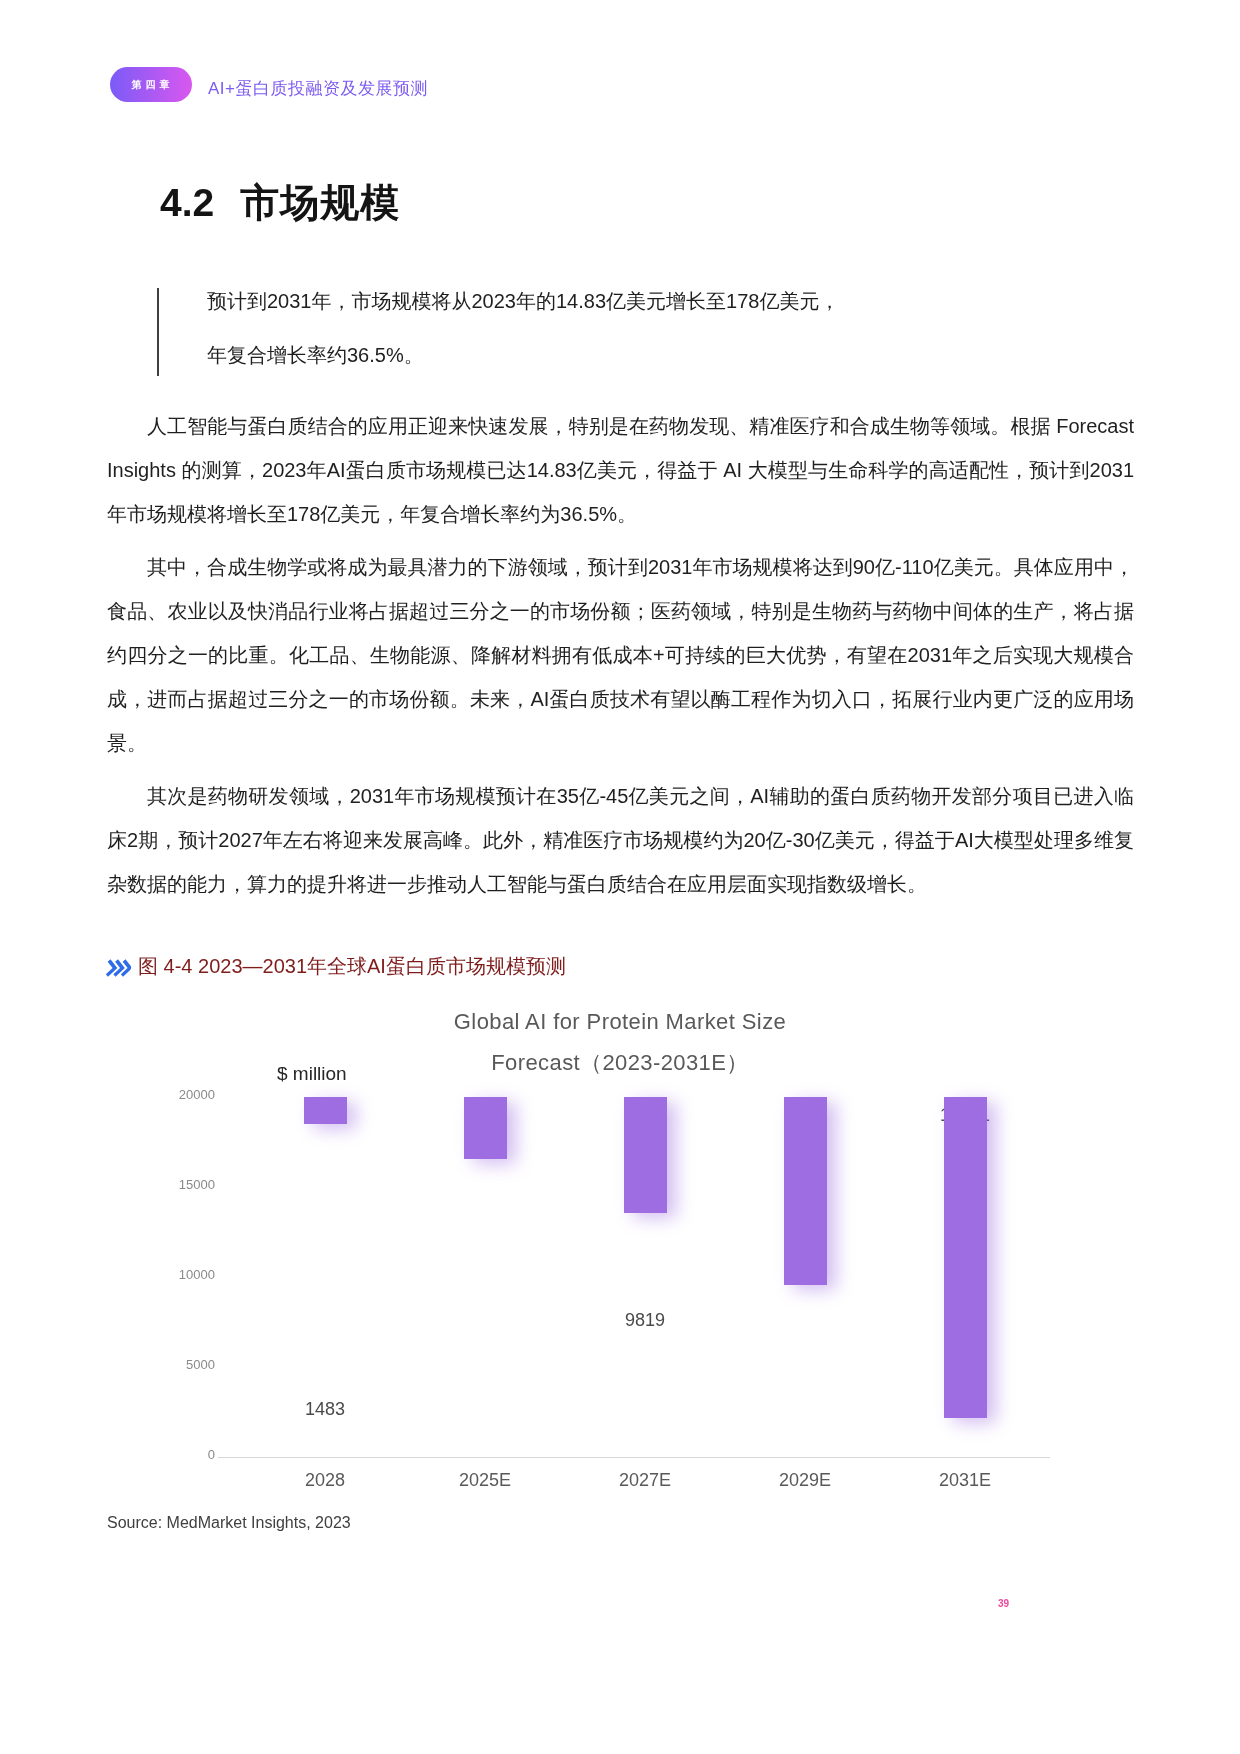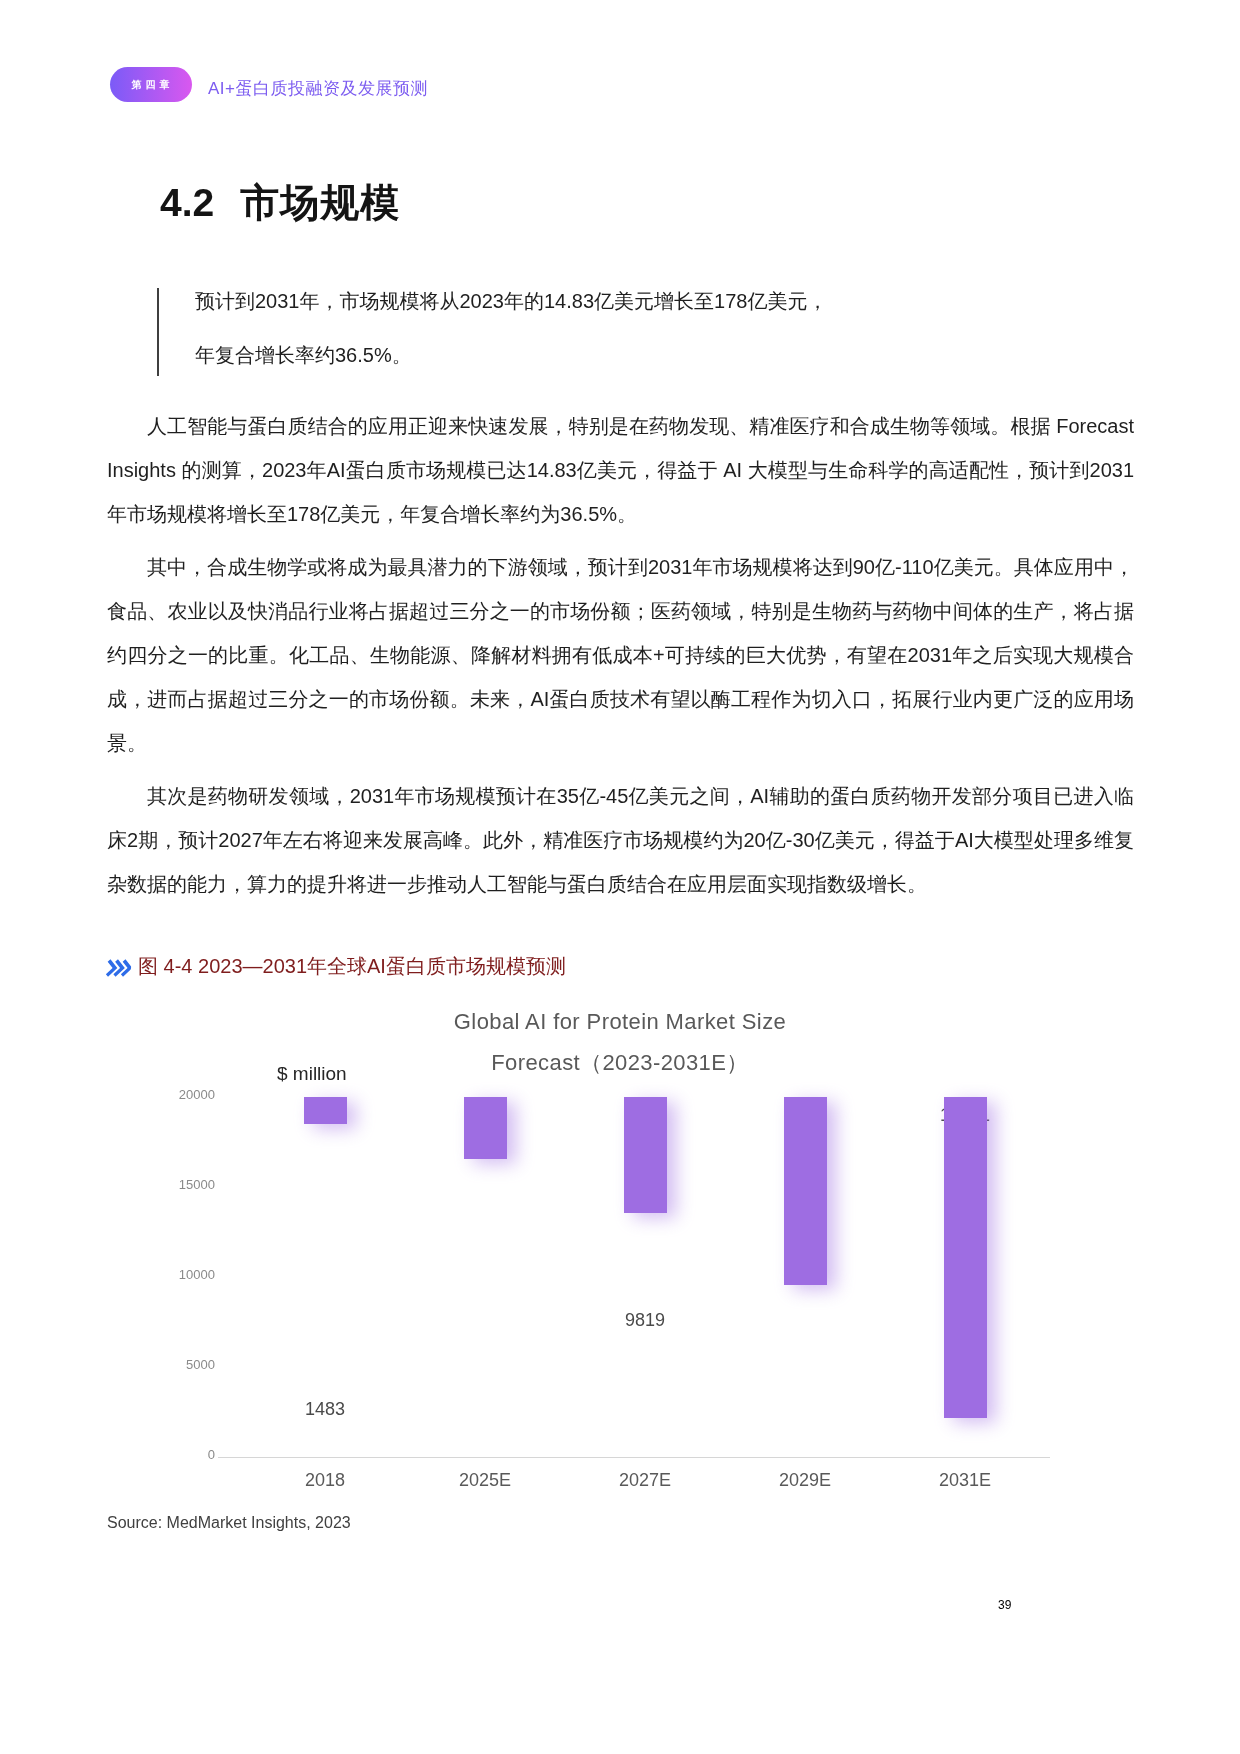--- a/index.html
+++ b/index.html
@@ -25,7 +25,7 @@
   .section-title .num { margin-right:26px; letter-spacing:0; }
   
   .quote {
-    position:absolute; left:157px; top:288px; padding-left:36px;
+    position:absolute; left:157px; top:288px; padding-left:48px;
     border-left:2px solid #3f3f3f; font-size:20px; color:#1f1f1f; min-height:88px;
   }
   .quote p { line-height:26px; margin-bottom:28px; white-space:nowrap; }

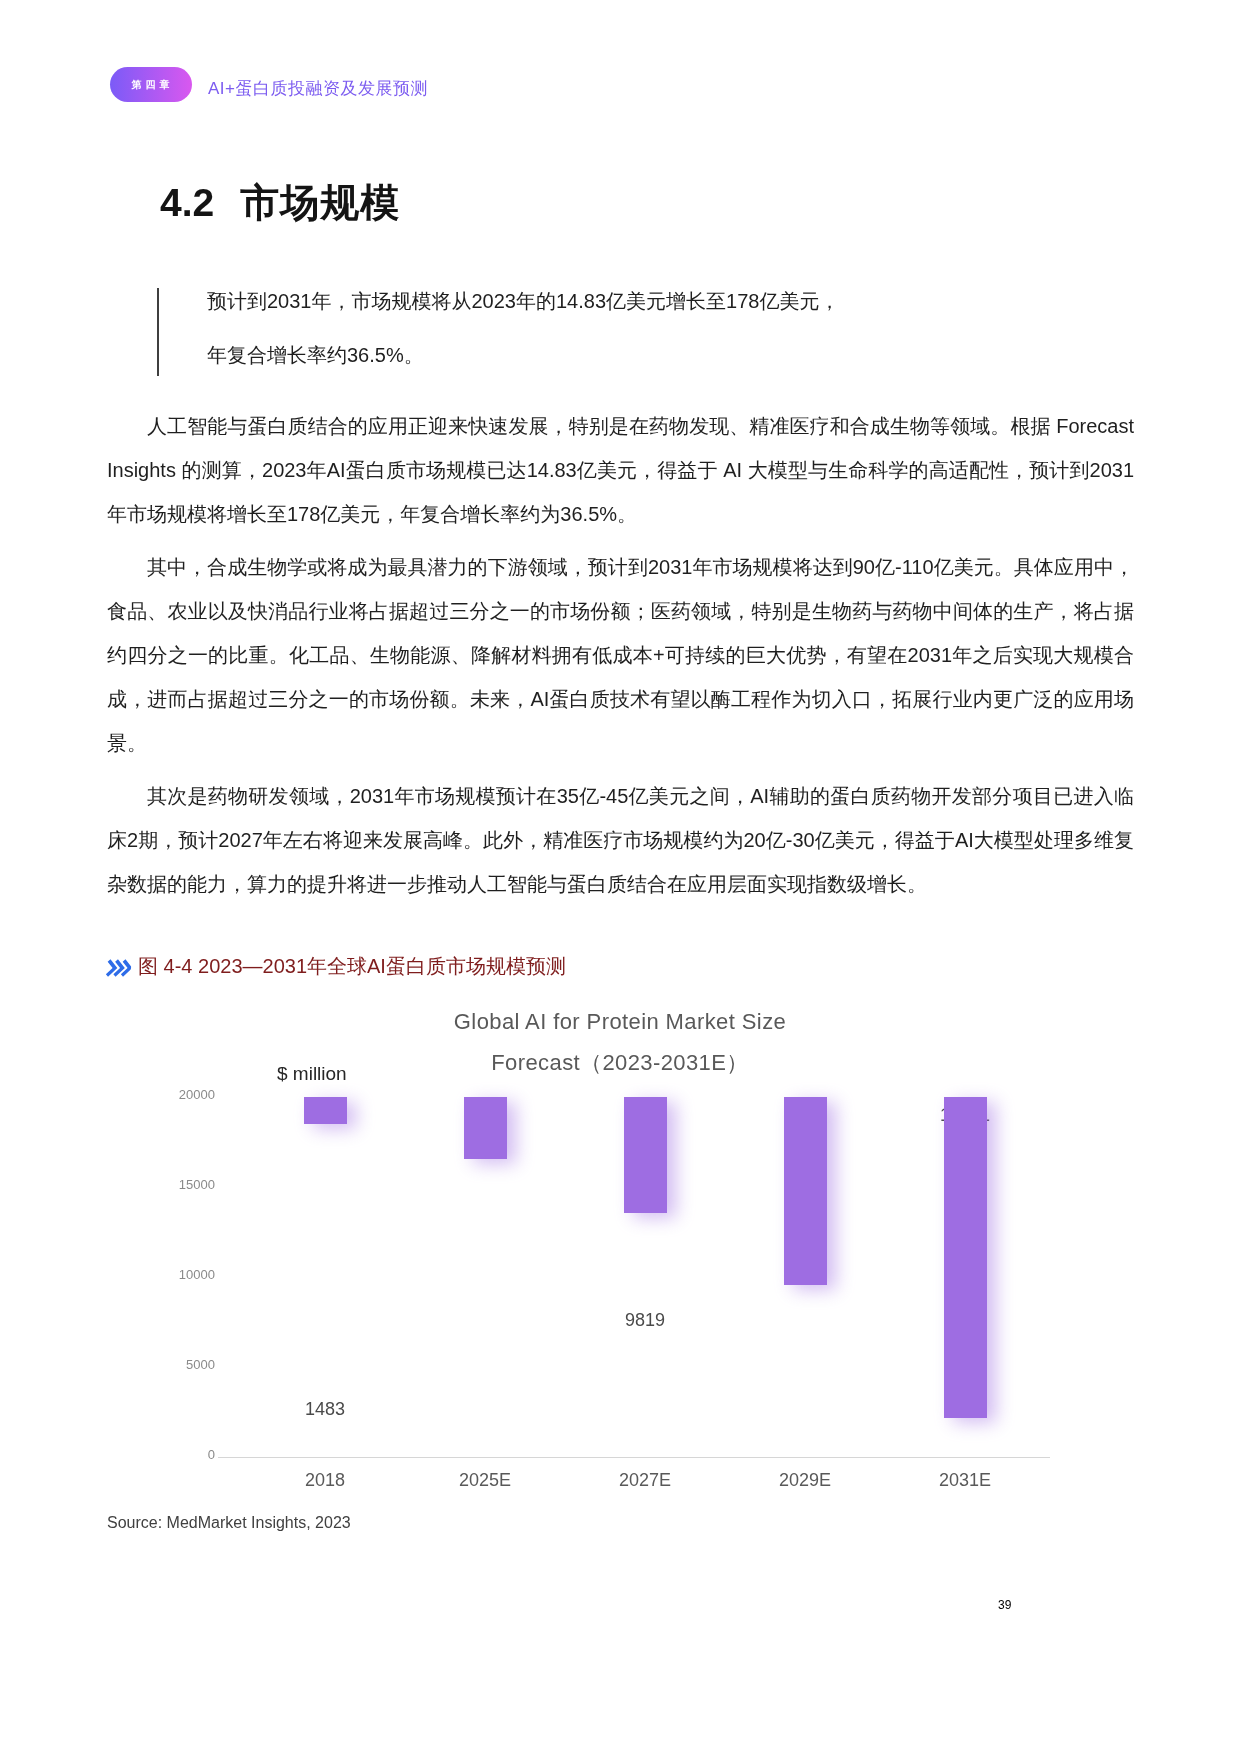--- a/index.html
+++ b/index.html
@@ -125,7 +125,7 @@
     </div>
   <div class="axis-line"></div>
   <div class="x-labels" id="xlabels">
-      <div class="x-label">2018</div>
+      <div class="x-label">2028</div>
       <div class="x-label">2025E</div>
       <div class="x-label">2027E</div>
       <div class="x-label">2029E</div>

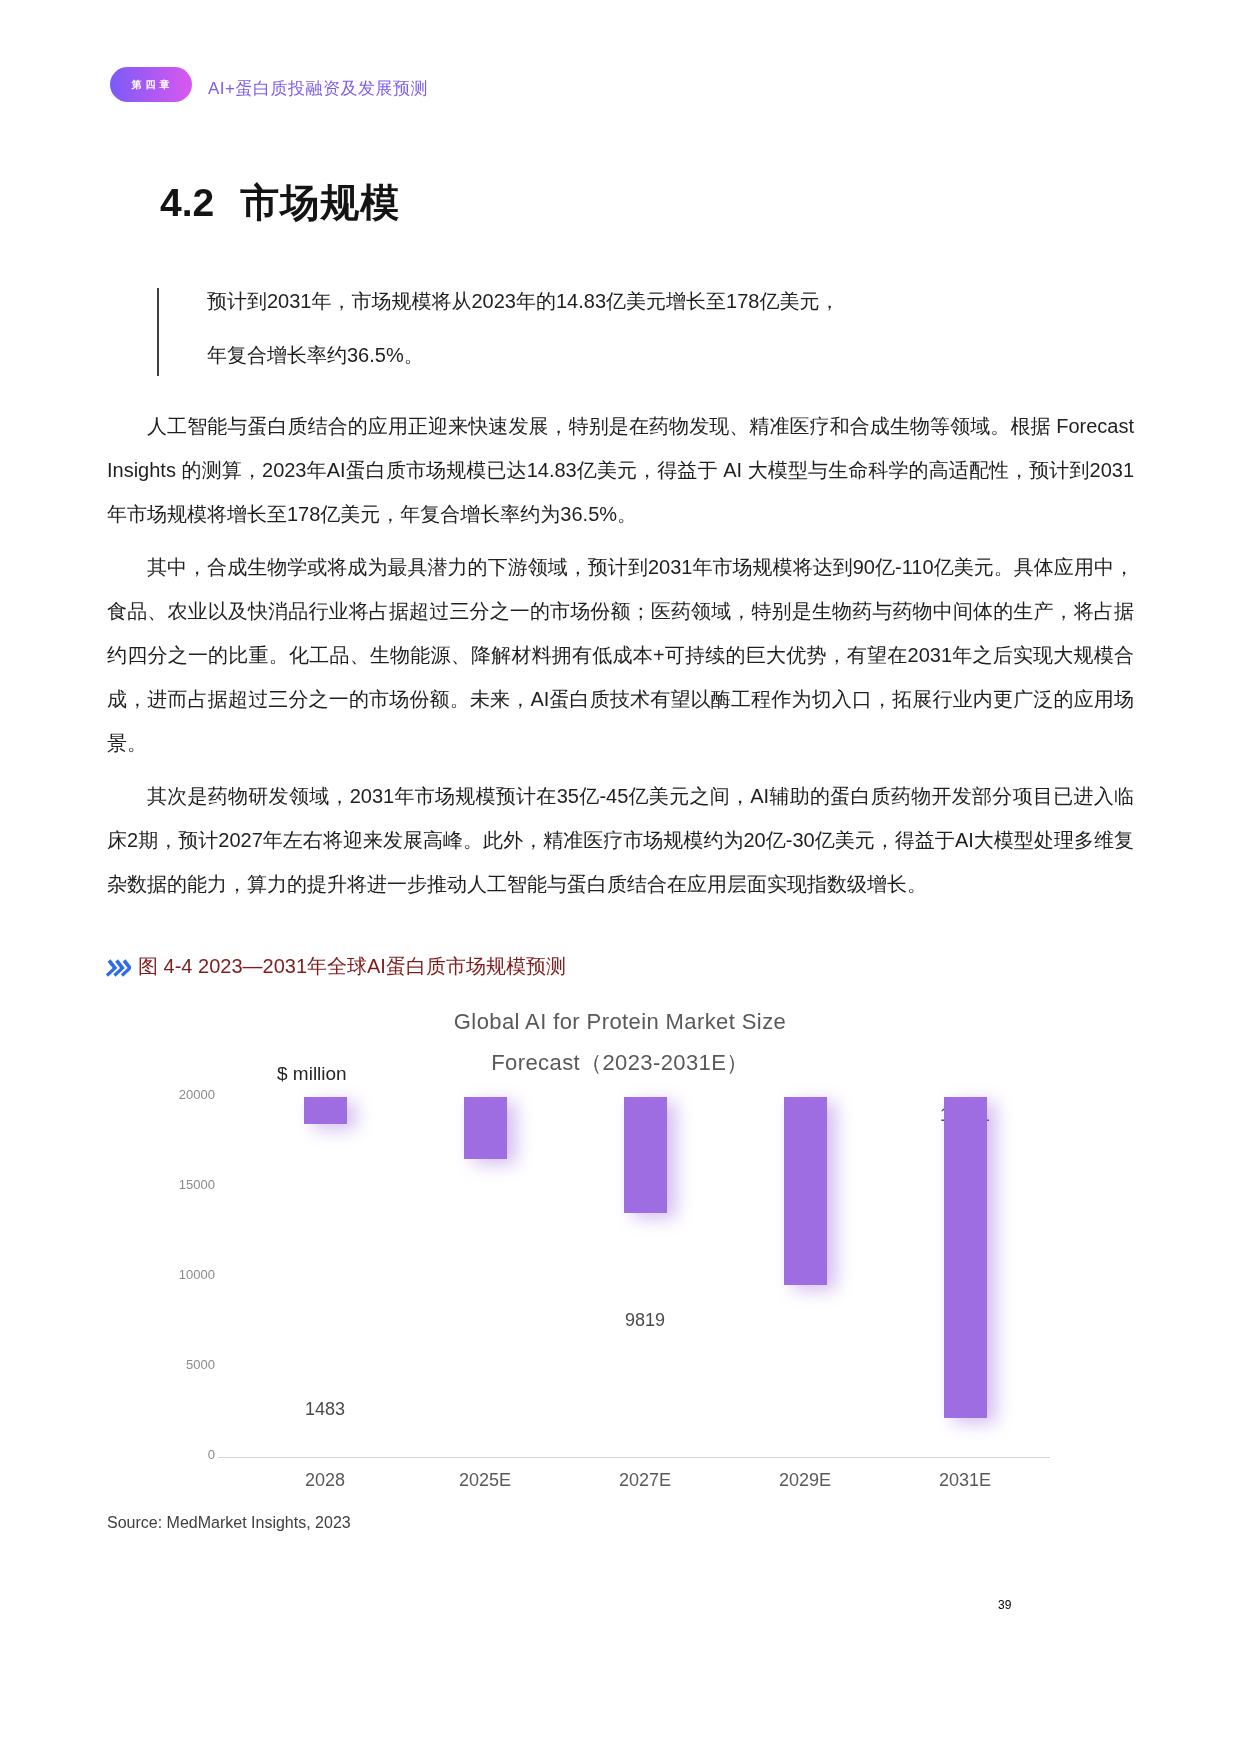--- a/index.html
+++ b/index.html
@@ -54,7 +54,7 @@
   .x-labels { position:absolute; left:245px; top:1470px; width:800px; display:flex; justify-content:space-around; }
   .x-label { flex:1; text-align:center; font-size:18px; color:#595959; }
   .source { position:absolute; left:107px; top:1514px; font-size:16px; color:#404040; }
-  .page-number { position:absolute; left:998px; top:1598px; font-size:12px; color:#000000; }
+  .page-number { position:absolute; left:998px; top:1598px; font-size:10px; color:#ec4899;font-weight:bold; }
 </style>
 </head>
 <body>

